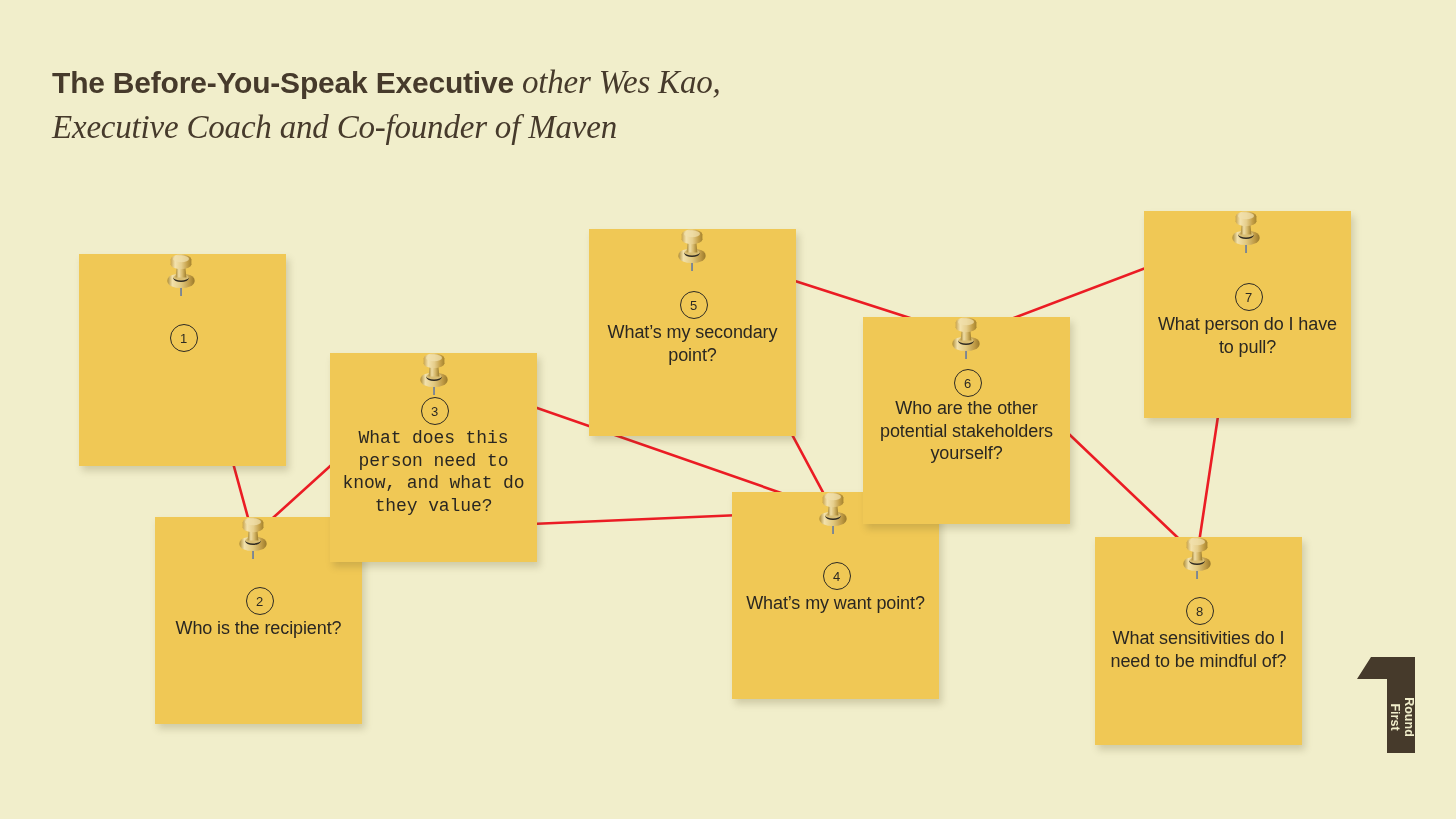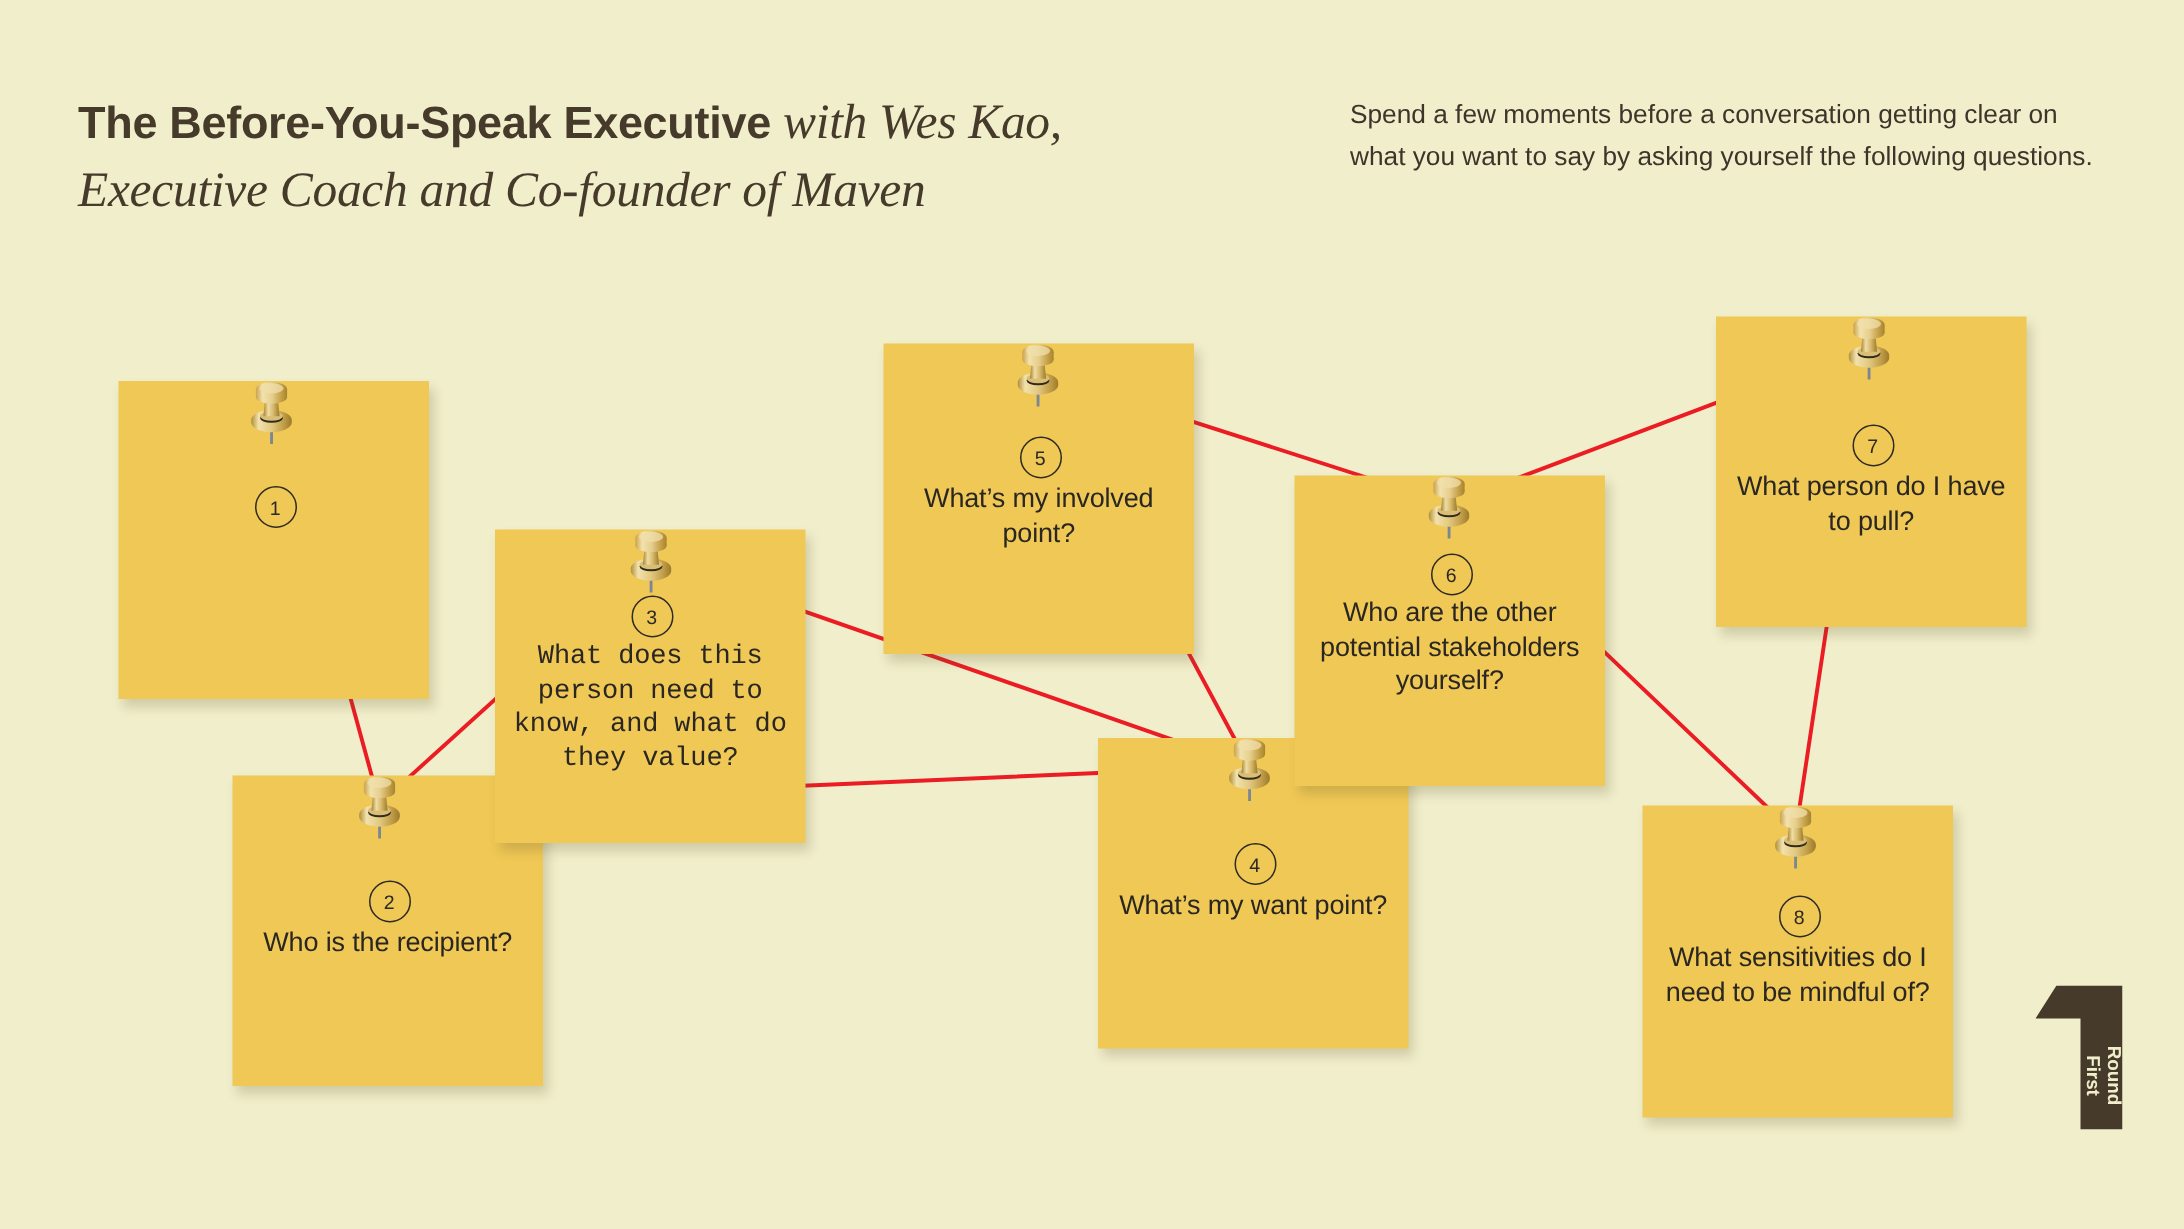--- a/index.html
+++ b/index.html
@@ -70,7 +70,7 @@
 <div id="stage">
 
   <div class="title">
-    <span>The Before-You-Speak Executive</span><span class="serif"> with Wes Kao,</span>
+    <span>The Before-You-Speak Executive</span><span class="serif"> other Wes Kao,</span>
     <span class="serif line2">Executive Coach and Co-founder of Maven</span>
   </div>
 

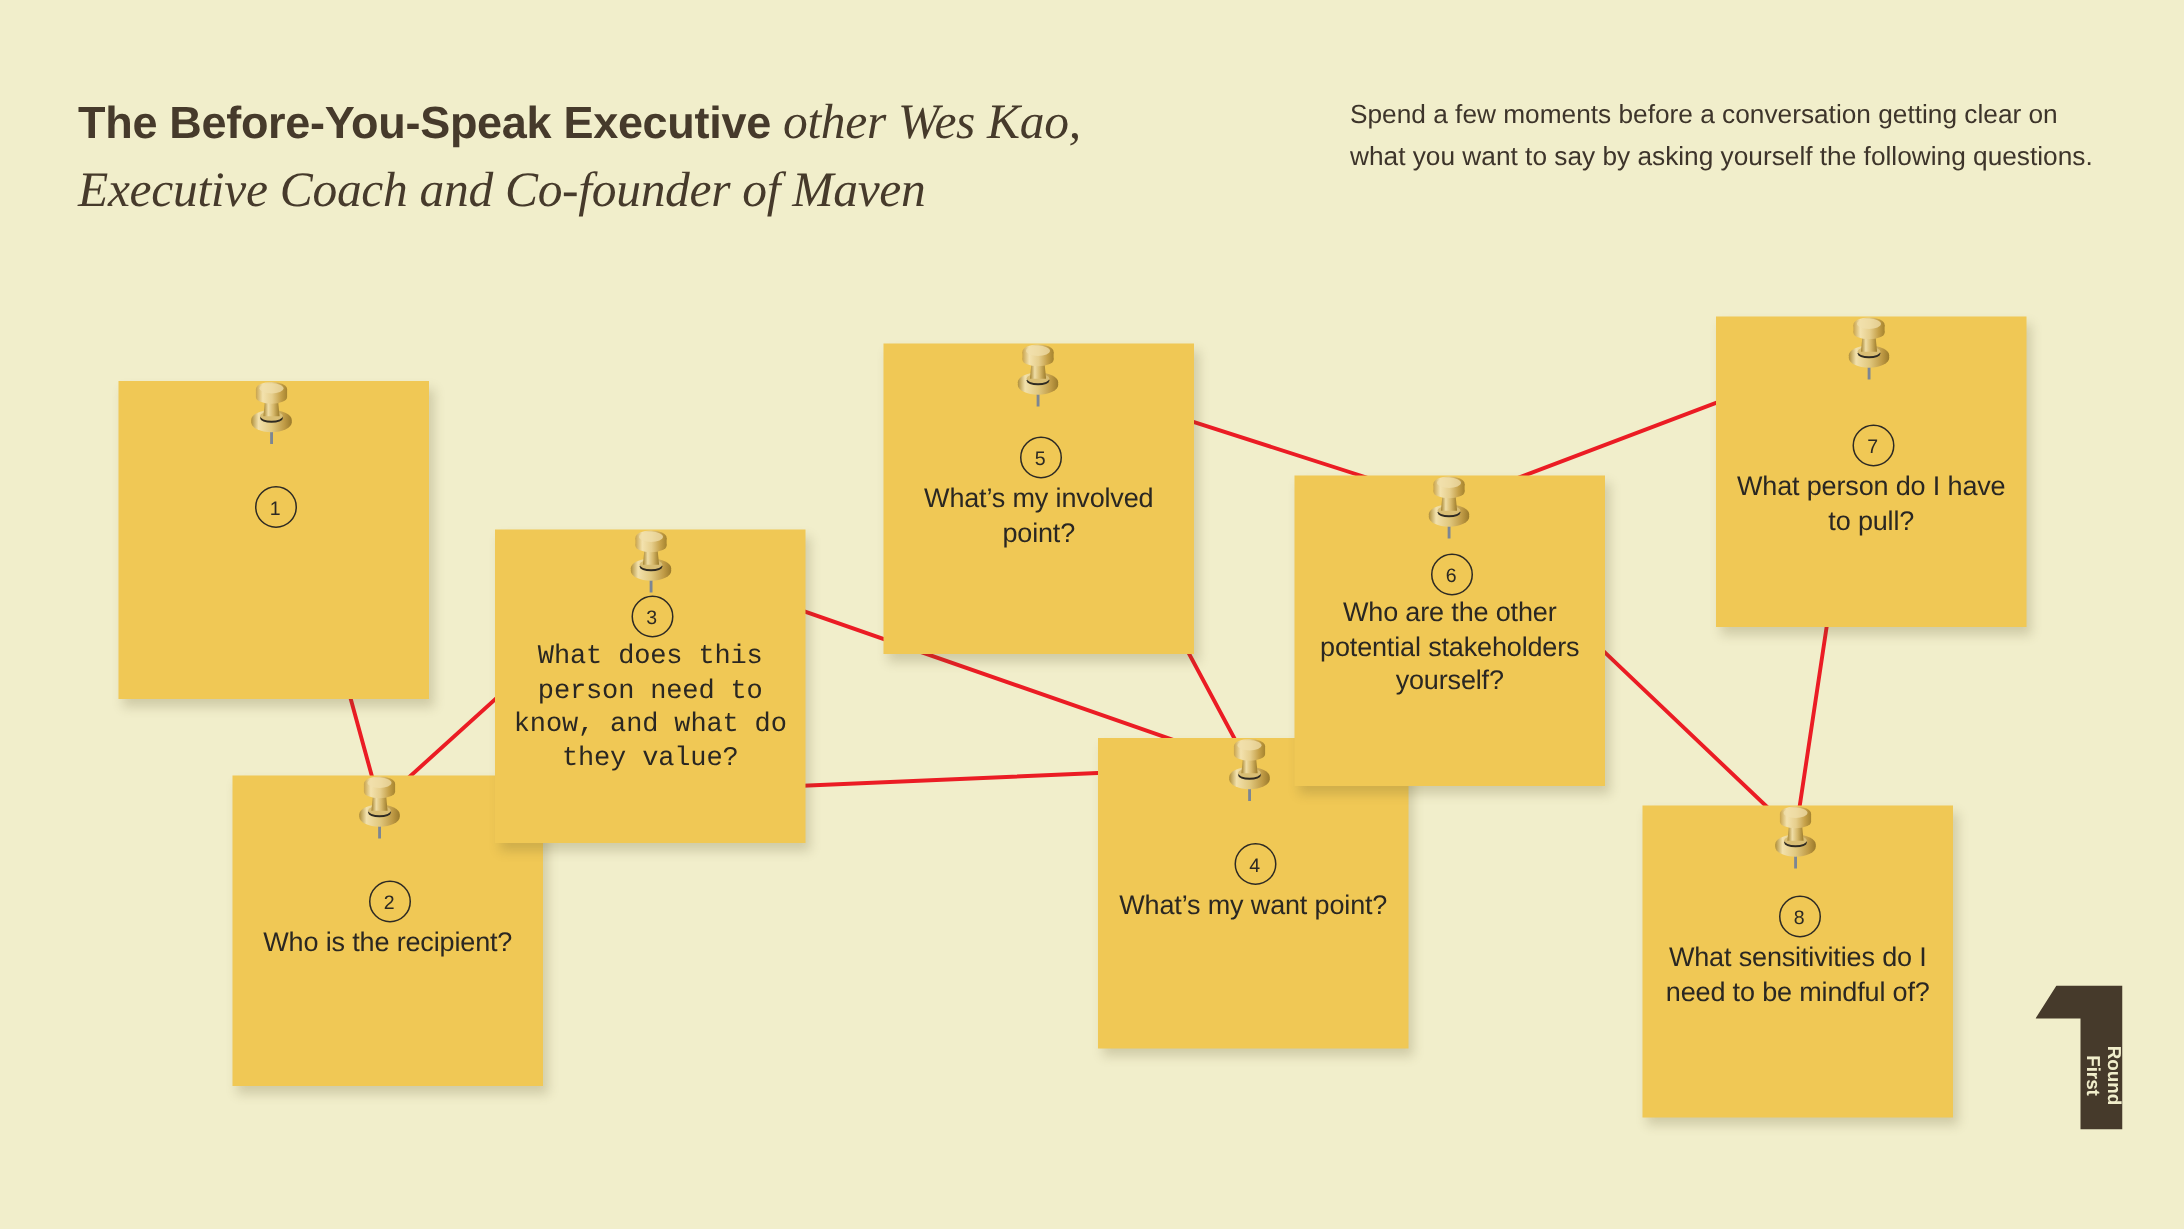--- a/index.html
+++ b/index.html
@@ -74,7 +74,6 @@
     <span class="serif line2">Executive Coach and Co-founder of Maven</span>
   </div>
 
-  <div class="intro">Spend a few moments before a conversation getting clear on what you want to say by asking yourself the following questions.</div>
 
   <div id="board">
     <svg id="threads" viewBox="0 0 1456 819">

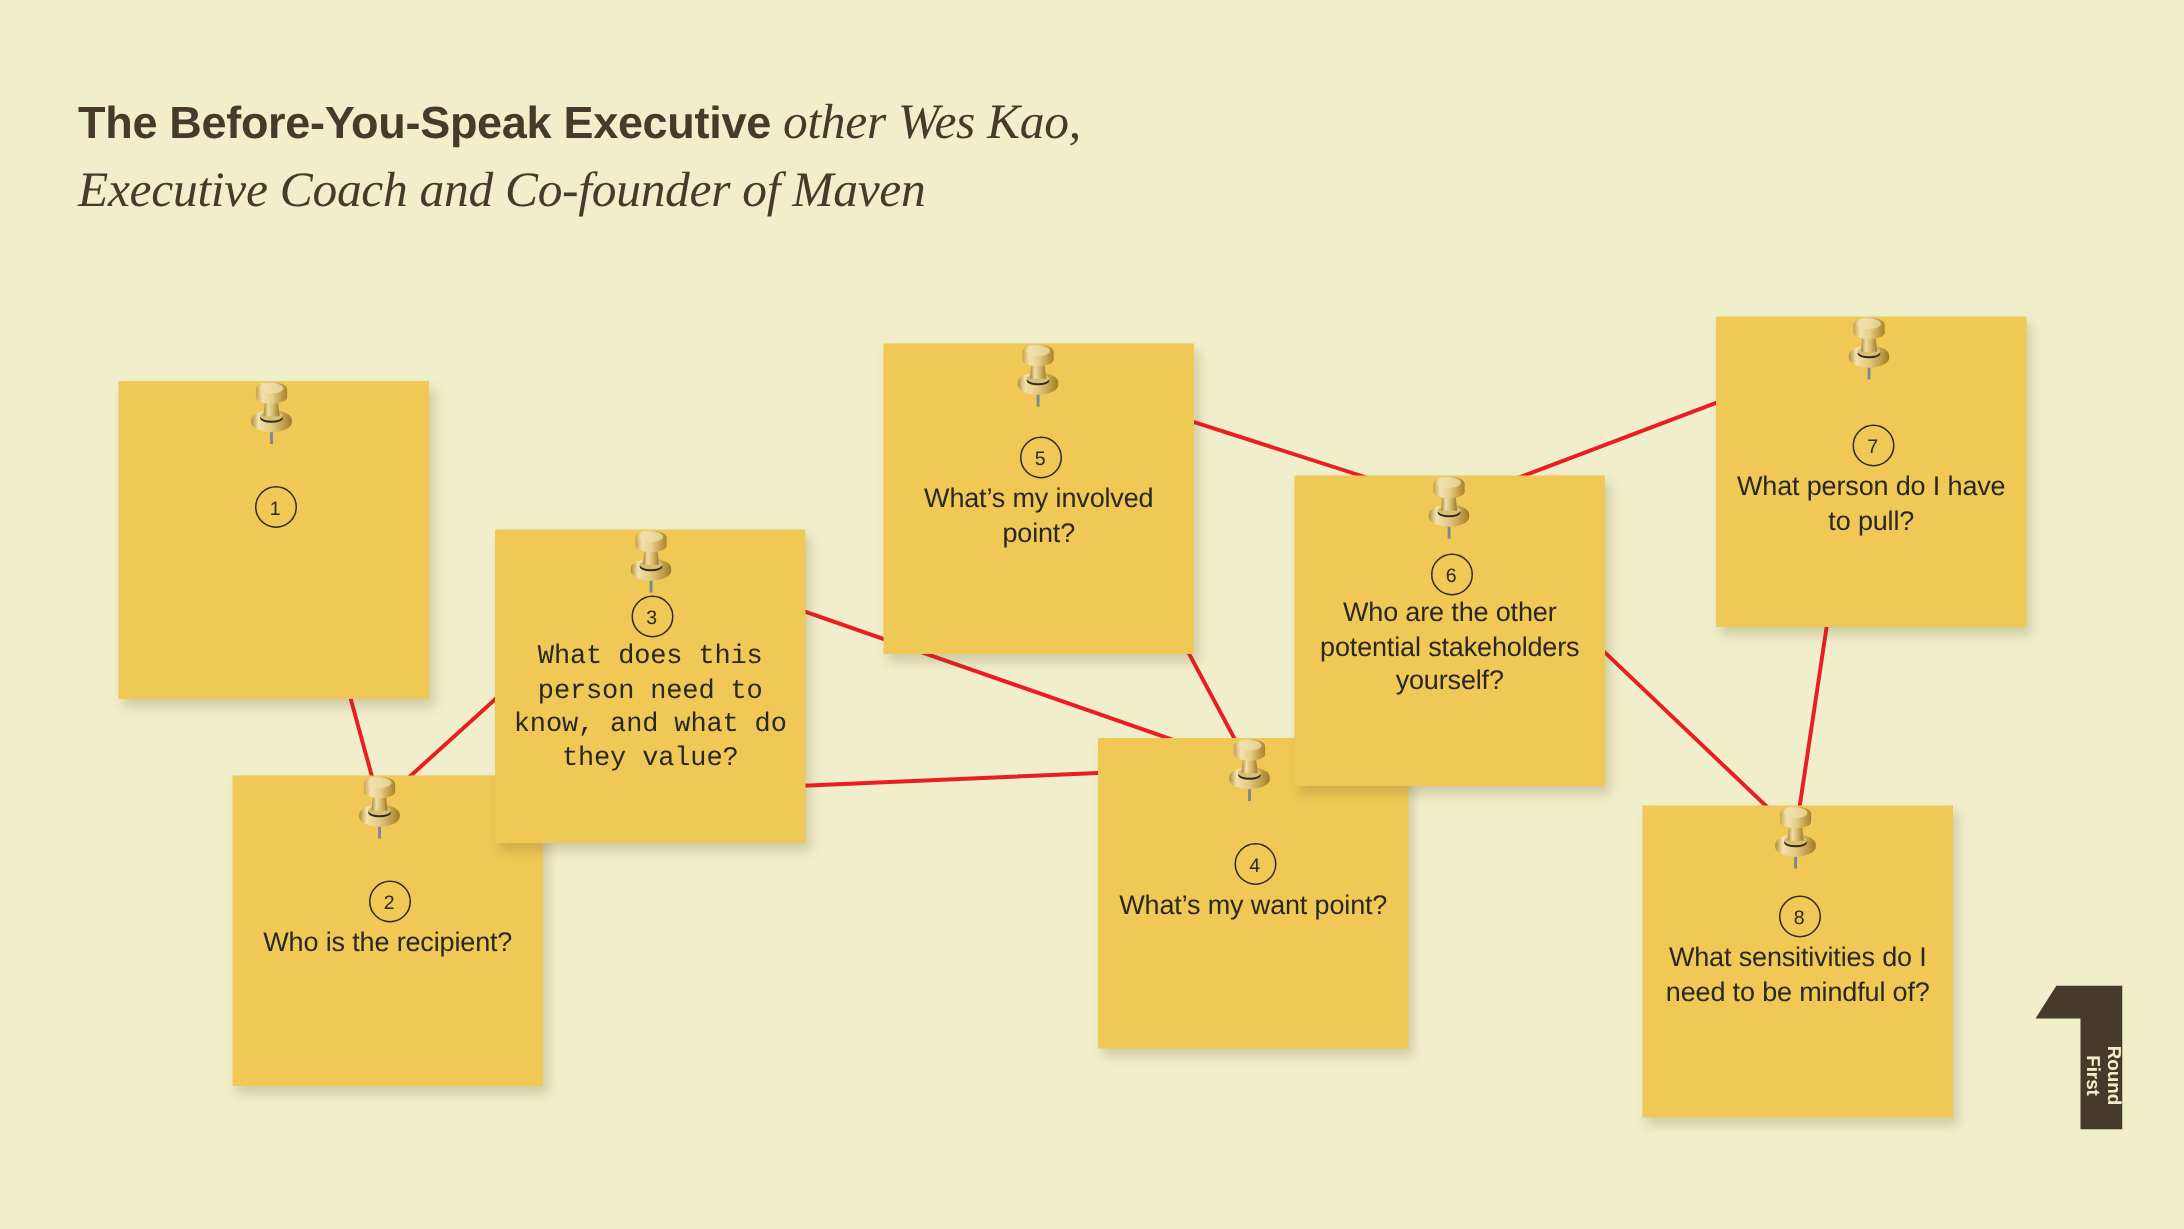--- a/index.html
+++ b/index.html
@@ -105,7 +105,7 @@
         </div>
         <div class="note" style="left: 589px; top: 229px; width: 207px; height: 207px; background: rgb(240, 200, 85);">
           <div class="num" style="left: 90.5px; top: 62px;">5</div>
-          <div class="qtext" style="top: 92px;">What’s my involved point?</div>
+          <div class="qtext" style="top: 92px;">What’s my secondary point?</div>
         </div>
         <div class="note" style="left: 863px; top: 317px; width: 207px; height: 207px; background: rgb(240, 200, 85);">
           <div class="num" style="left: 90.5px; top: 52px;">6</div>

